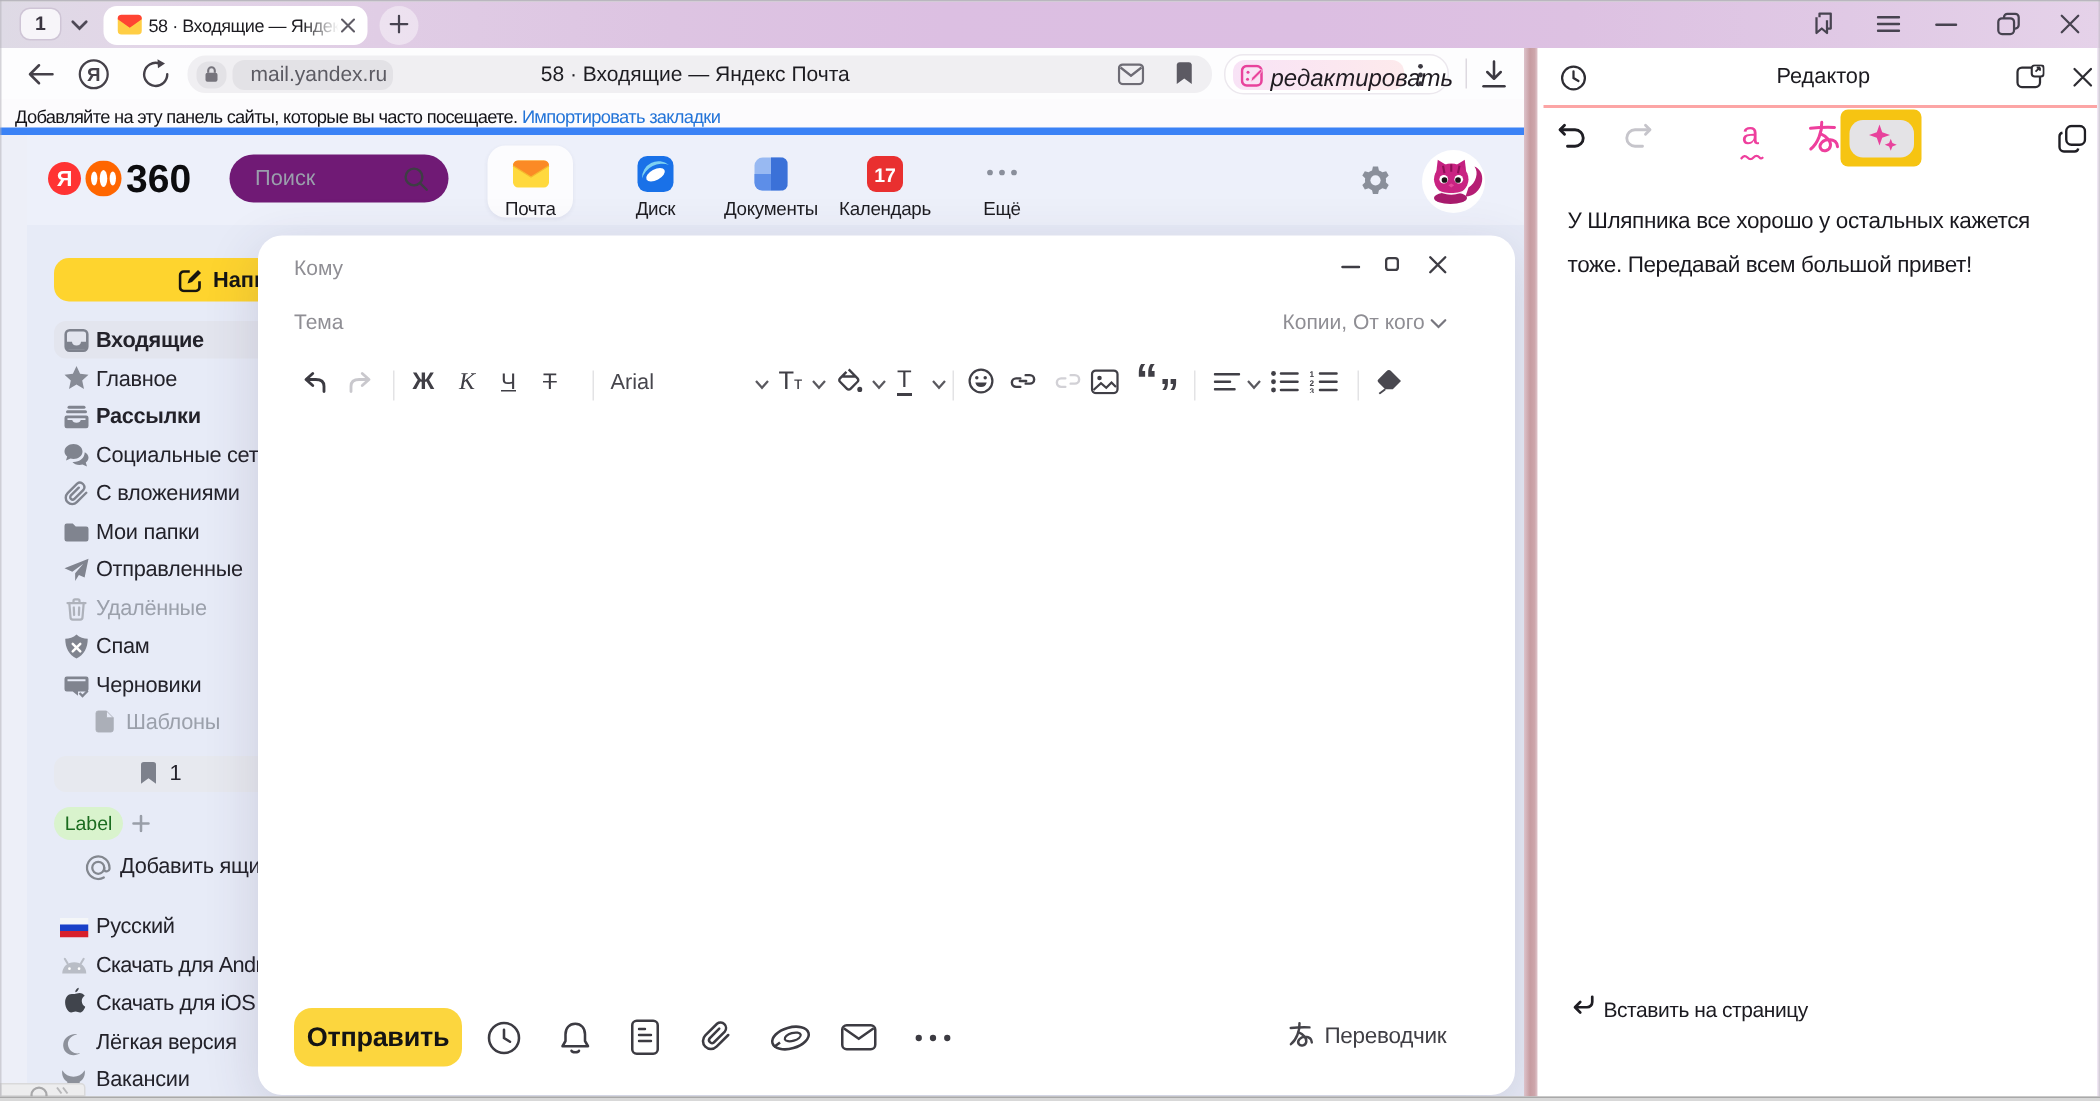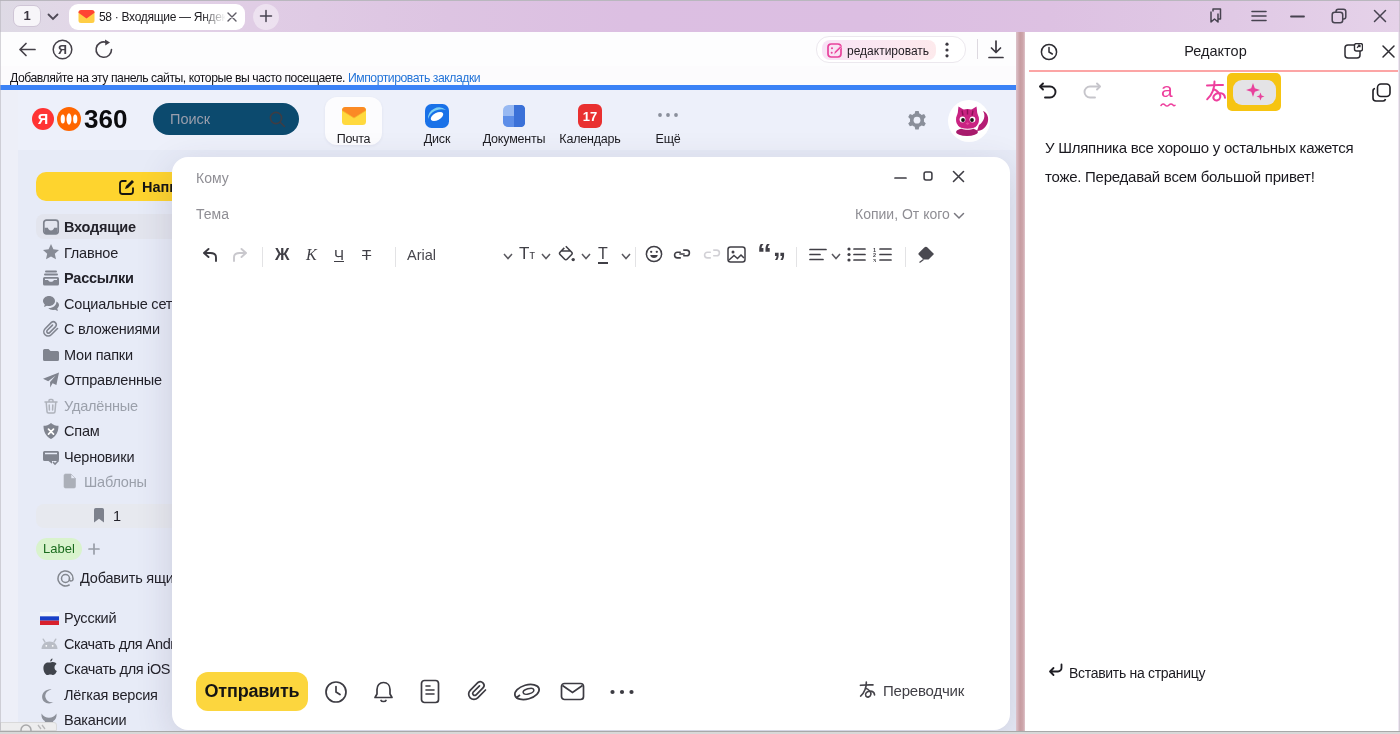--- a/index.html
+++ b/index.html
@@ -114,6 +114,23 @@
       <path d="M17.5 10.5 A 7.7 7.7 0 1 1 12 3.2" fill="none" stroke="#454149" stroke-width="1.6" stroke-linecap="round"></path>
       <path d="M11 0.5 L16 3.4 L11.3 6.5 Z" fill="#454149"></path>
     </svg>
+  <div class="abs" id="addrbar">
+    <div class="chip" style="left:6px;top:3.5px;width:20px;height:18px;"></div>
+    <svg style="position:absolute;left:11px;top:7px;" width="10" height="11" viewBox="0 0 10 11">
+        <rect x="1" y="4.5" width="8" height="6" rx="1.3" fill="#76747c"></rect>
+        <path d="M2.8 4.5 L2.8 3 A2.2 2.2 0 0 1 7.2 3 L7.2 4.5" fill="none" stroke="#76747c" stroke-width="1.4"></path>
+      </svg>
+    <div class="chip" style="left:30px;top:2.5px;width:107px;height:20px;"></div>
+    <span style="position:absolute;left:42px;top:3.5px;font-size:14px;color:#5c5b63;">mail.yandex.ru</span>
+    <div id="addrtitle">58 · Входящие — Яндекс Почта</div>
+    <svg style="position:absolute;left:620px;top:5px;" width="18" height="15" viewBox="0 0 18 15">
+        <rect x="1" y="1" width="16" height="13" rx="2.5" fill="none" stroke="#6e6c75" stroke-width="1.5"></rect>
+        <path d="M2 3 L9 8.5 L16 3" fill="none" stroke="#6e6c75" stroke-width="1.5"></path>
+      </svg>
+    <svg style="position:absolute;left:658px;top:4px;" width="13" height="16" viewBox="0 0 13 16">
+        <path d="M1.5 2 A2 2 0 0 1 3.5 0.5 L9.5 0.5 A2 2 0 0 1 11.5 2 L11.5 15 L6.5 11.3 L1.5 15 Z" fill="#5c5a63"></path>
+      </svg>
+  </div>
   <div class="abs" id="editbtn">
     <div id="editchip">
       <svg style="position:absolute;left:5px;top:2.5px;" width="15" height="15" viewBox="0 0 15 15">

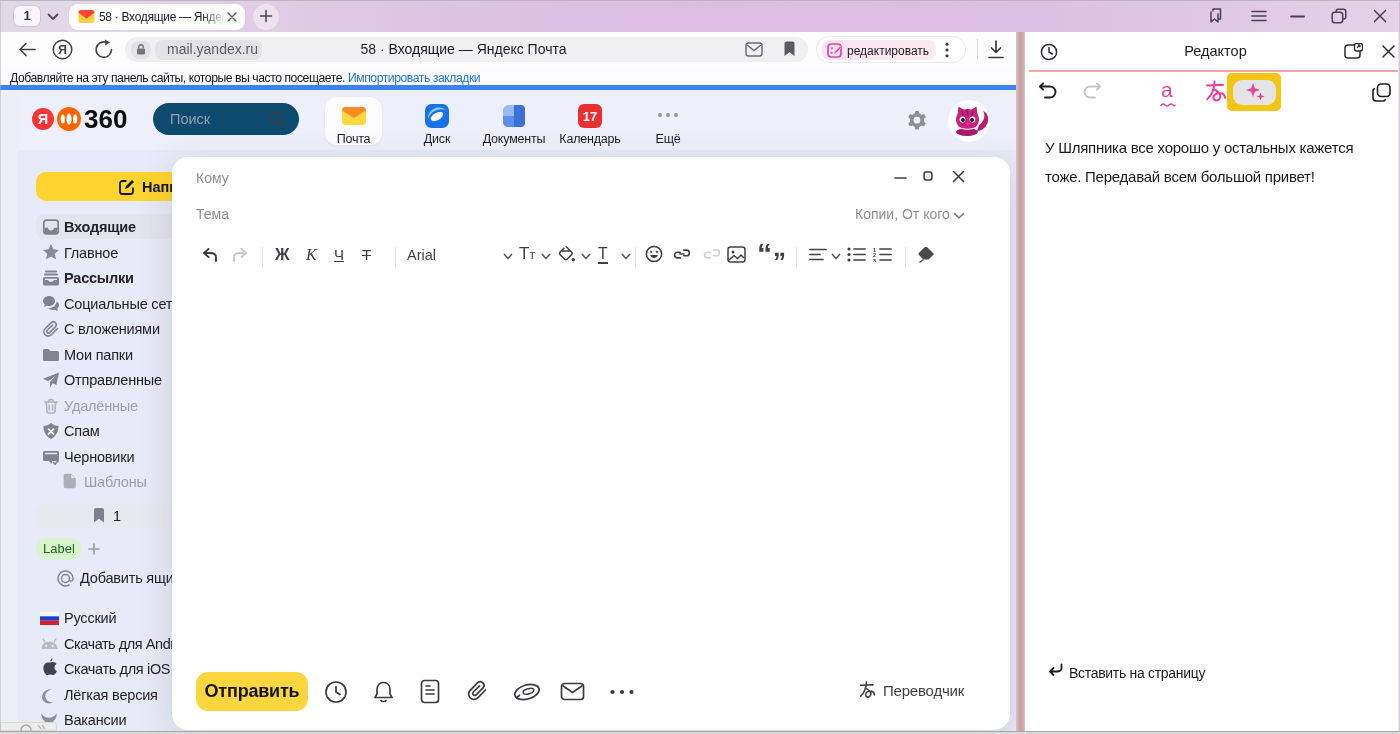--- a/index.html
+++ b/index.html
@@ -21,7 +21,7 @@
 #addrtitle { position:absolute; left:235px; top:0px; width:207px; height:25px; text-align:center; line-height:25px; font-size:14px; color:#1d1c21; }
 #editbtn { left:816px; top:36px; width:150px; height:27px; background:#fff; border:1px solid #ece8ee; border-radius:13px; }
 #editchip { position:absolute; left:5px; top:3px; width:114px; height:20px; background:linear-gradient(90deg,#f8e3f6,#fdeaec); border-radius:8px; }
-#editchip span { position:absolute; left:25px; top:3.5px; font-size:12px; color:#201c22; }
+#editchip span { position:absolute; left:25px; top:3.5px; font-size:16px; color:#201c22;font-style:italic; }
 #bookbar { left:0; top:66px; width:1016px; height:24px; background:#fcfbfd; border-bottom:5px solid #3b82f6; font-size:13.5px; color:#141318; }
 #bookbar .t { position:absolute; left:10px; top:5px; letter-spacing:-.45px; font-size:12.2px; }
 #bookbar a { color:#2374d8; text-decoration:none; }

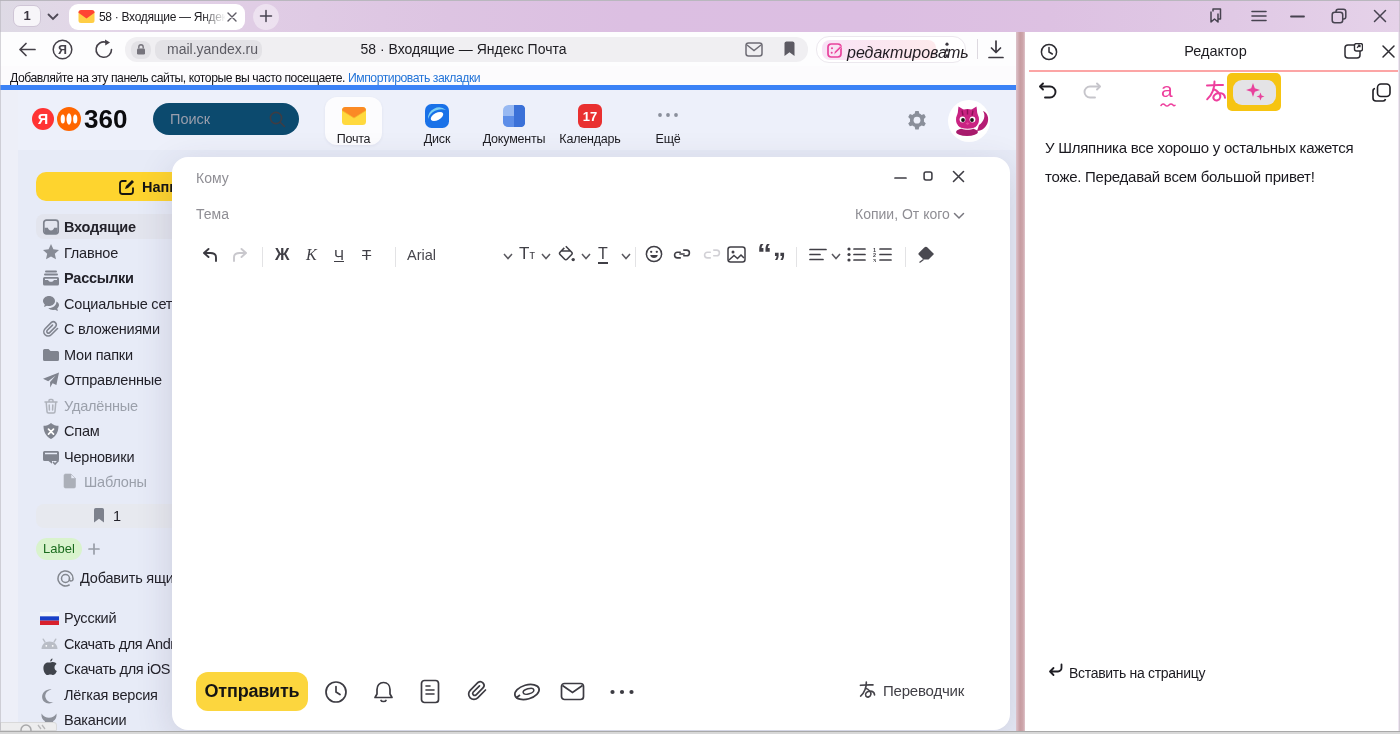--- a/index.html
+++ b/index.html
@@ -29,7 +29,7 @@
 #gutter { left:0; top:90px; width:18px; height:641px; background:#edeff8; }
 #mailheader { left:18px; top:90px; width:998px; height:60px; background:#edf0fa; }
 #l360 { left:84px; top:104px; font-size:26px; font-weight:700; color:#0c0c0e; }
-#searchbox { left:153px; top:103px; width:146px; height:32px; background:#0c4a6e; border-radius:16px; }
+#searchbox { left:153px; top:103px; width:146px; height:32px; background:#701a75; border-radius:16px; }
 #searchbox span { position:absolute; left:17px; top:8px; font-size:14.5px; color:#9a9eac; }
 .applbl { position:absolute; top:132px; font-size:12.5px; color:#1d1c21; text-align:center; letter-spacing:-.2px; }
 #pochtatile { left:325px; top:97px; width:57px; height:48px; background:#fcfcfe; border-radius:12px; box-shadow:0 1px 3px rgba(60,60,100,.07); }

